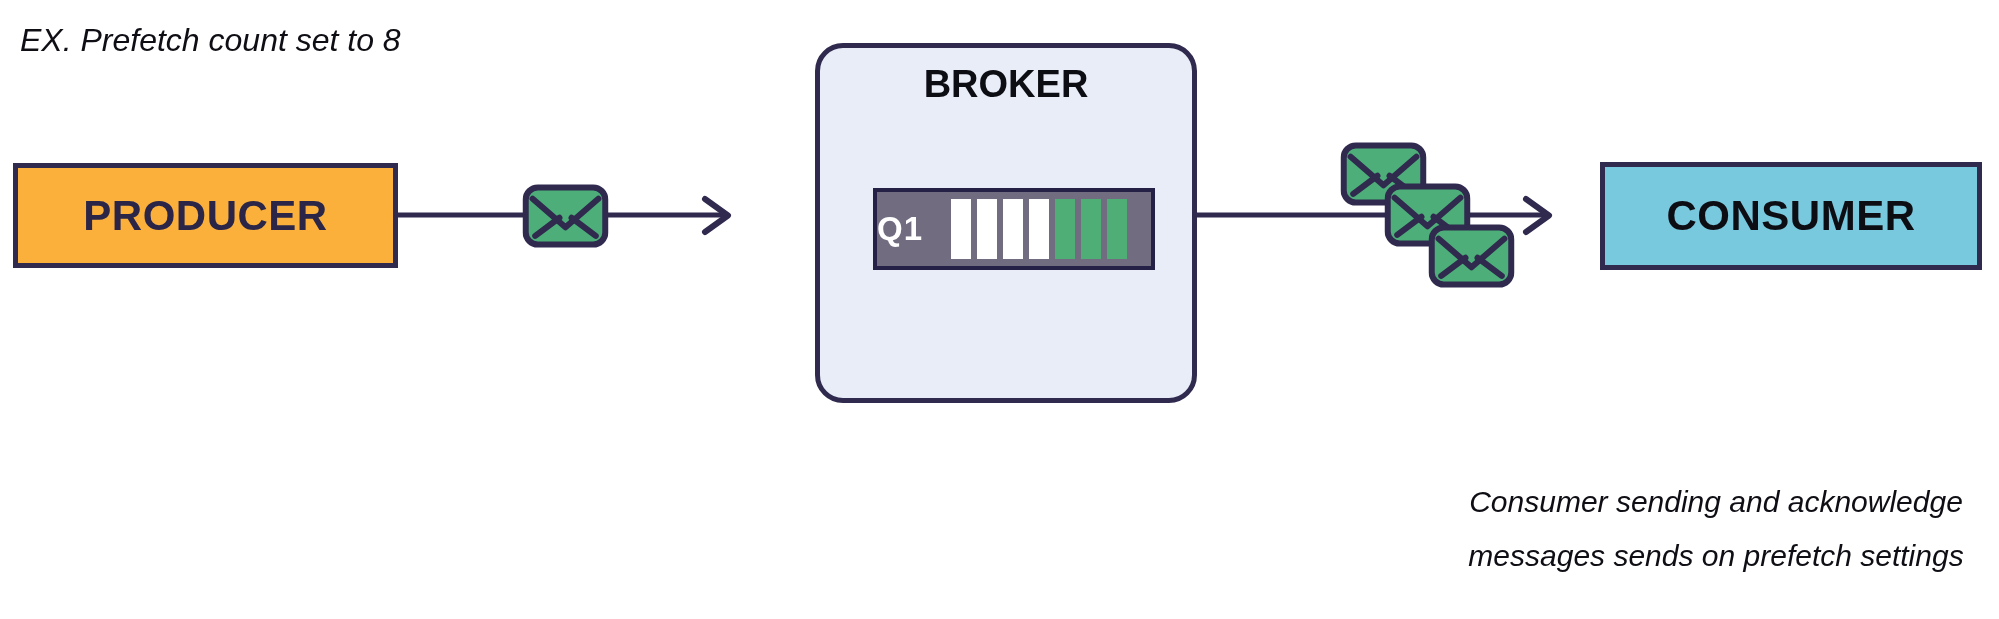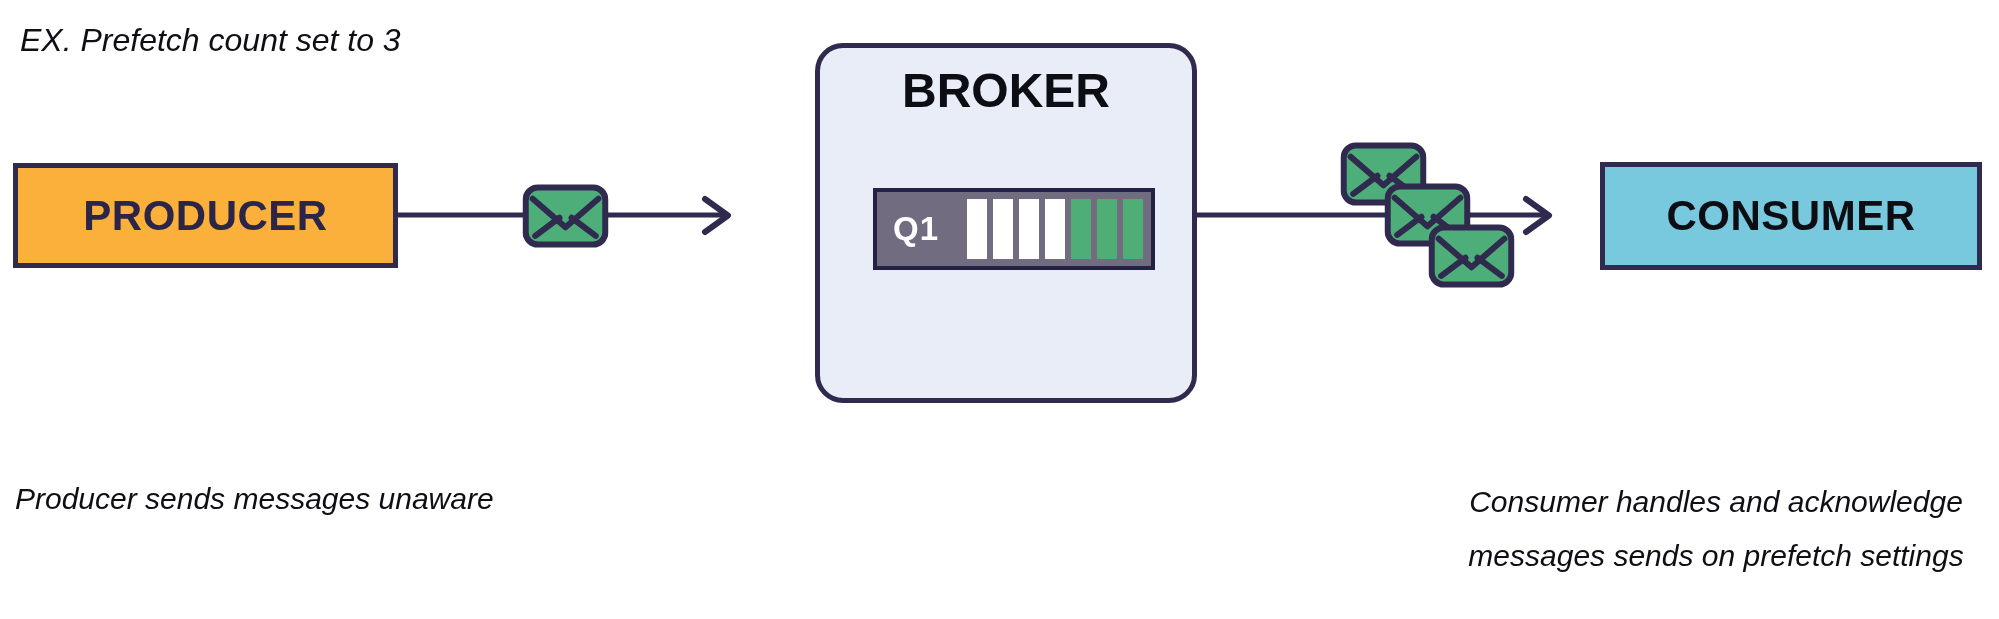--- a/index.html
+++ b/index.html
@@ -125,7 +125,7 @@
     </g>
   </svg>
 
-  <div class="title">EX. Prefetch count set to 3</div>
+  <div class="title">EX. Prefetch count set to 8</div>
 
   <div class="node producer-box">
     <span class="node-label">PRODUCER</span>

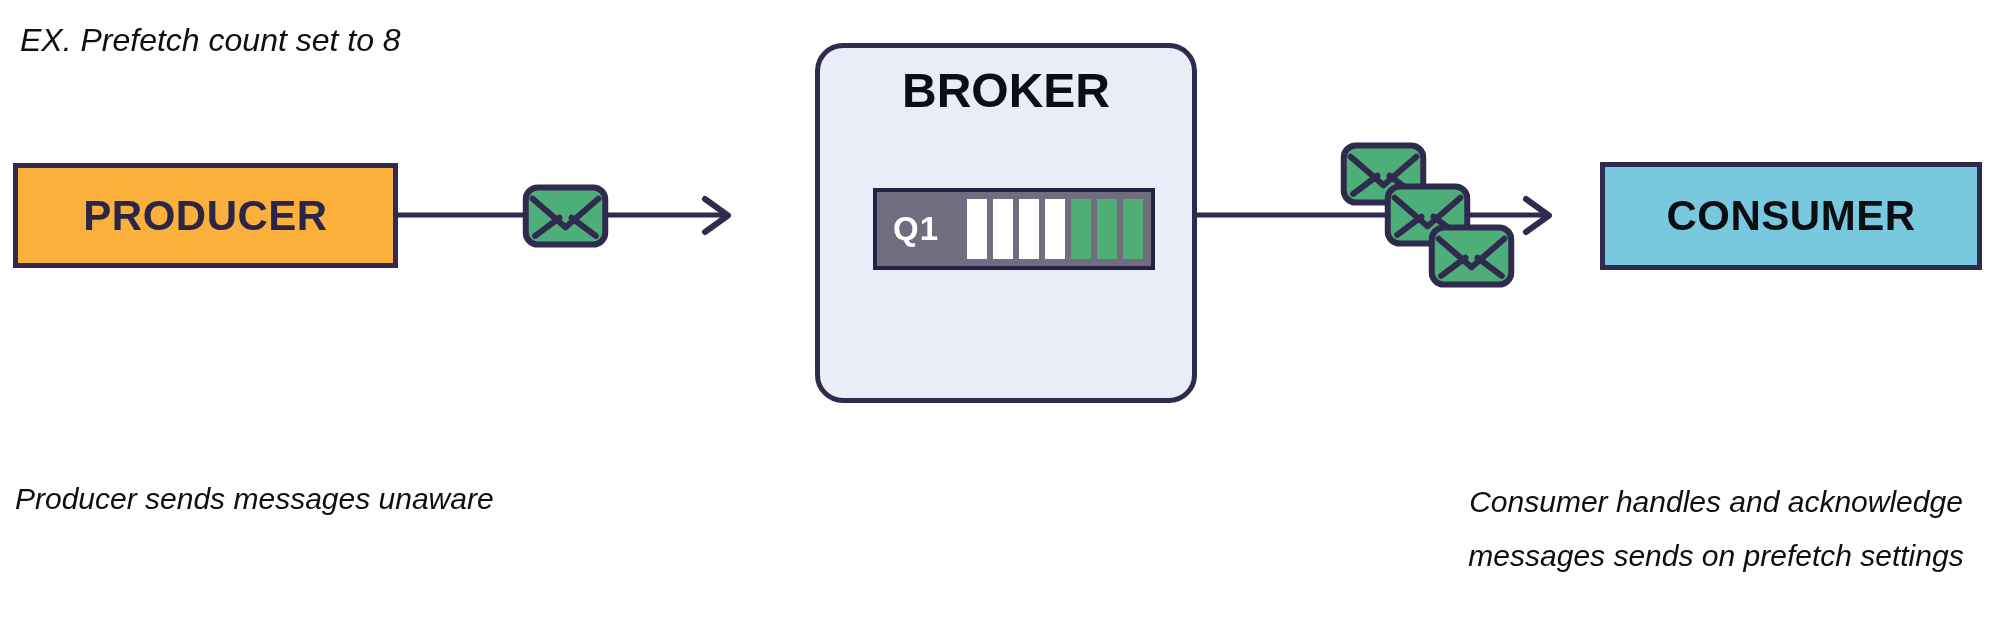--- a/index.html
+++ b/index.html
@@ -61,7 +61,7 @@
   .broker-label{
     position:absolute;left:0;top:15px;width:100%;
     text-align:center;
-    font-weight:bold;font-size:48px;color:#0D0D14;
+    font-weight:bold;font-size:38px;color:#0D0D14;
   }
   .queue{
     position:absolute;left:53px;top:140px;width:282px;height:82px;

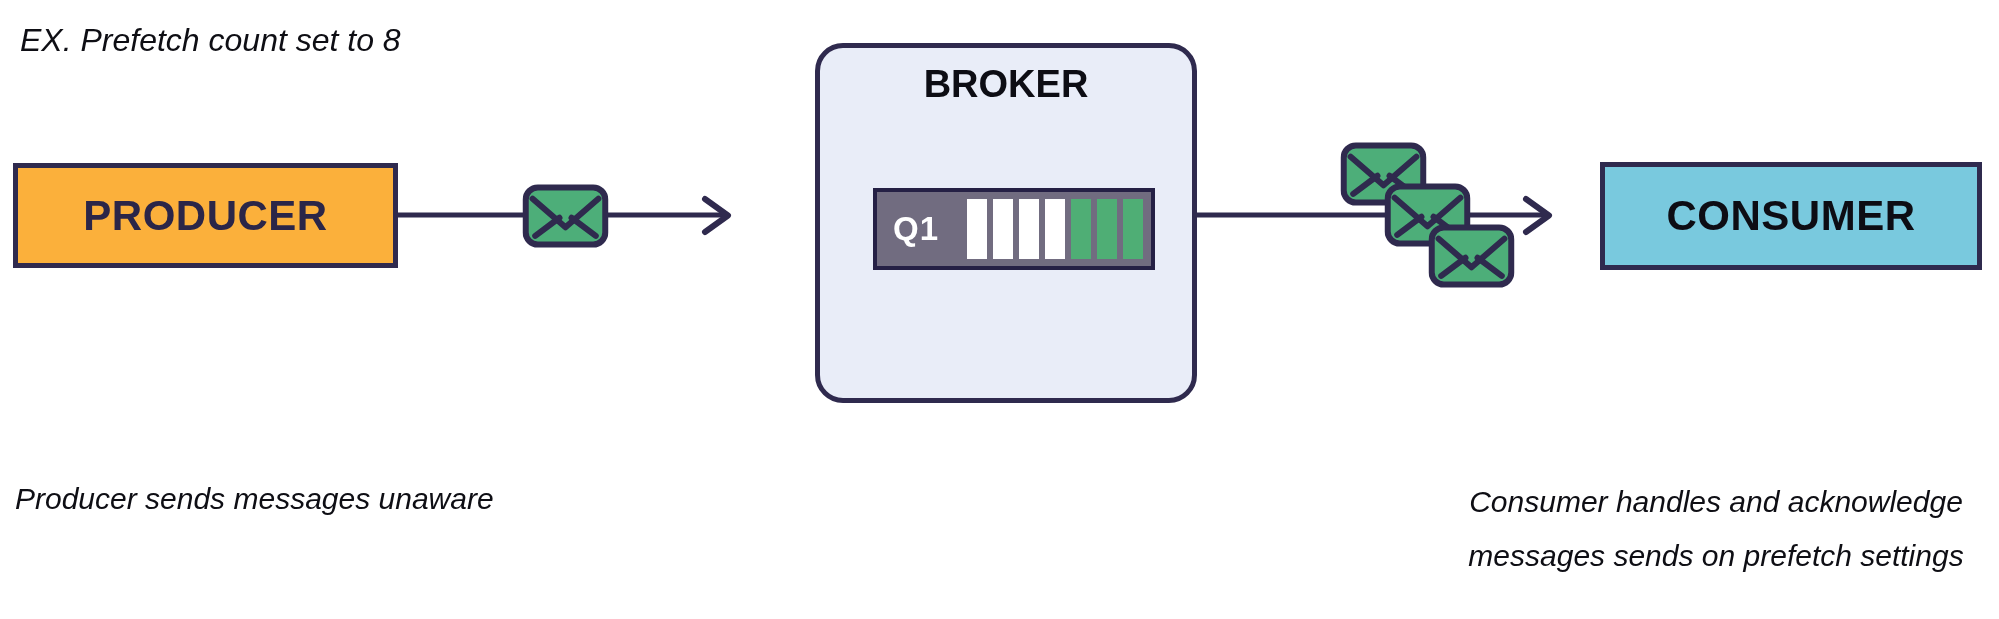--- a/index.html
+++ b/index.html
@@ -71,7 +71,7 @@
     display:flex;align-items:center;
   }
   .queue-name{
-    margin-left:16px;
+    margin-left:0;
     color:#fff;font-weight:bold;font-size:33px;letter-spacing:1px;
   }
   .queue-bars{

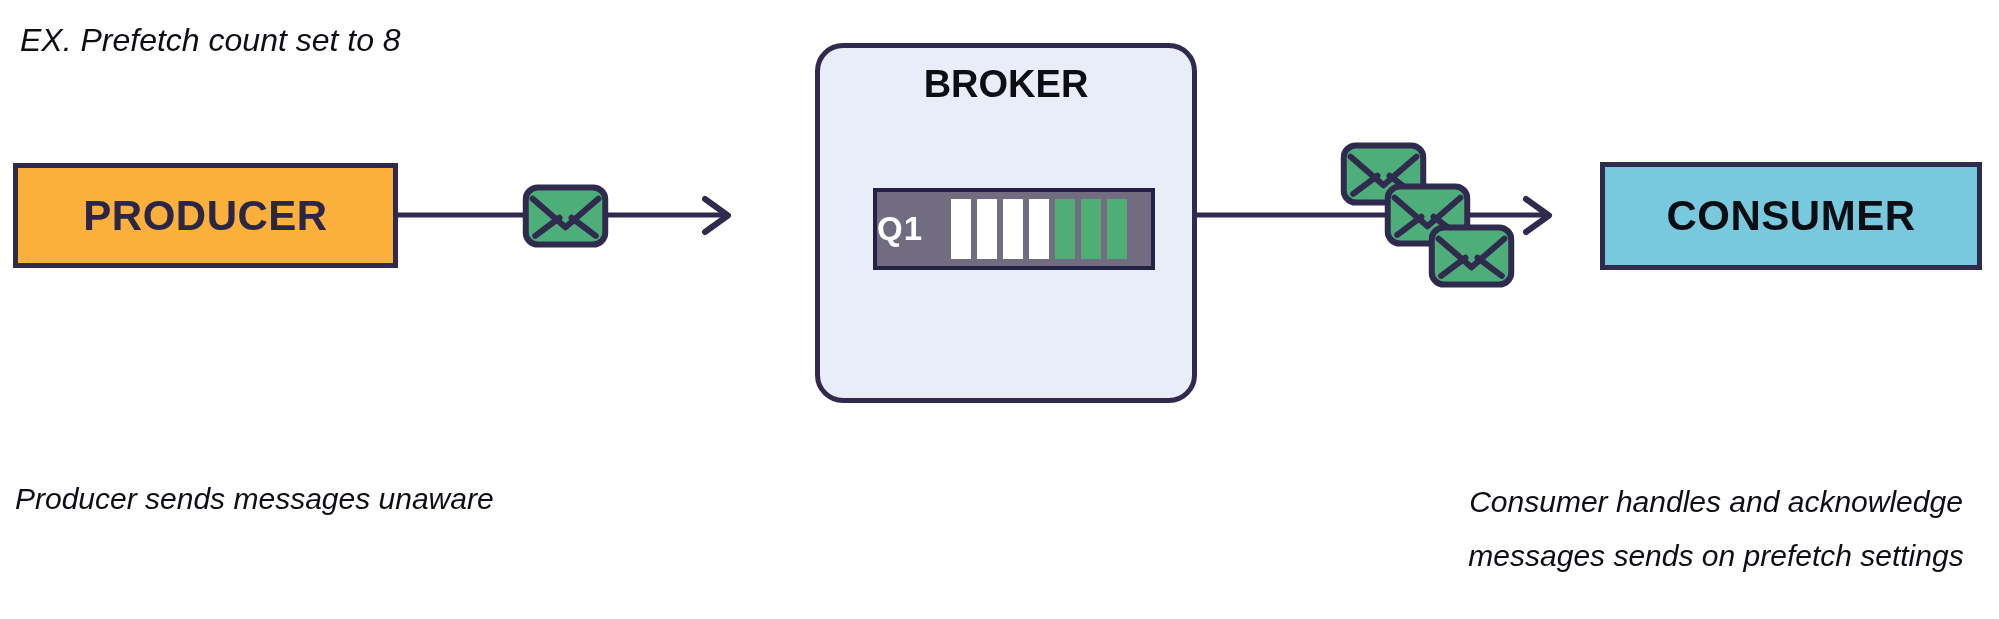--- a/index.html
+++ b/index.html
@@ -177,7 +177,6 @@
     </div>
 
   <div class="caption caption-producer">
-    <div>Producer sends messages unaware</div>
   </div>
   <div class="caption caption-consumer">
     <div>Consumer handles and acknowledge</div>

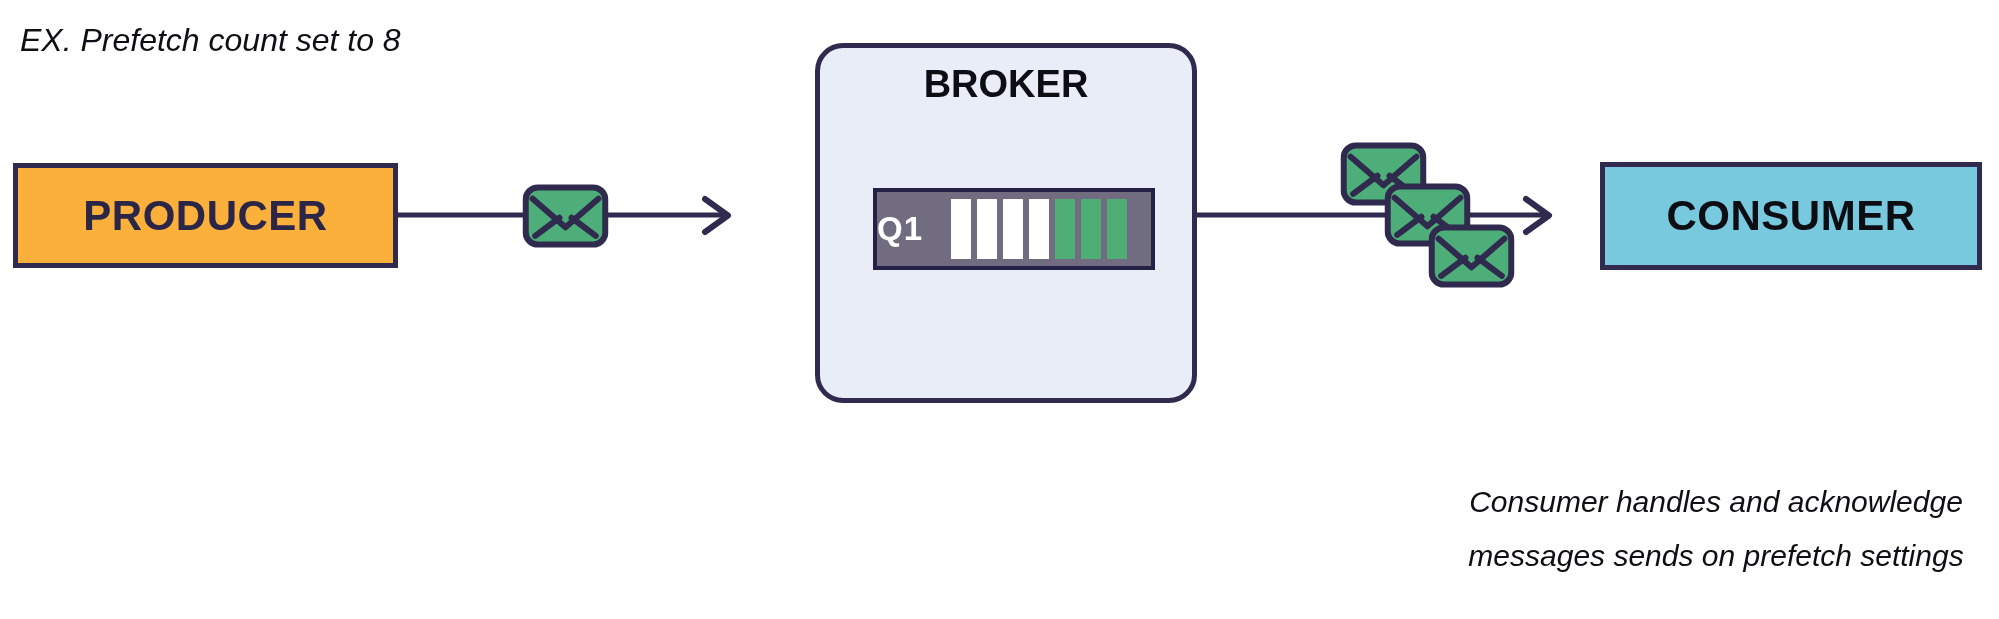--- a/index.html
+++ b/index.html
@@ -179,7 +179,7 @@
   <div class="caption caption-producer">
   </div>
   <div class="caption caption-consumer">
-    <div>Consumer handles and acknowledge</div>
+    <div>Consumer sending and acknowledge</div>
     <div>messages sends on prefetch settings</div>
   </div>
 

